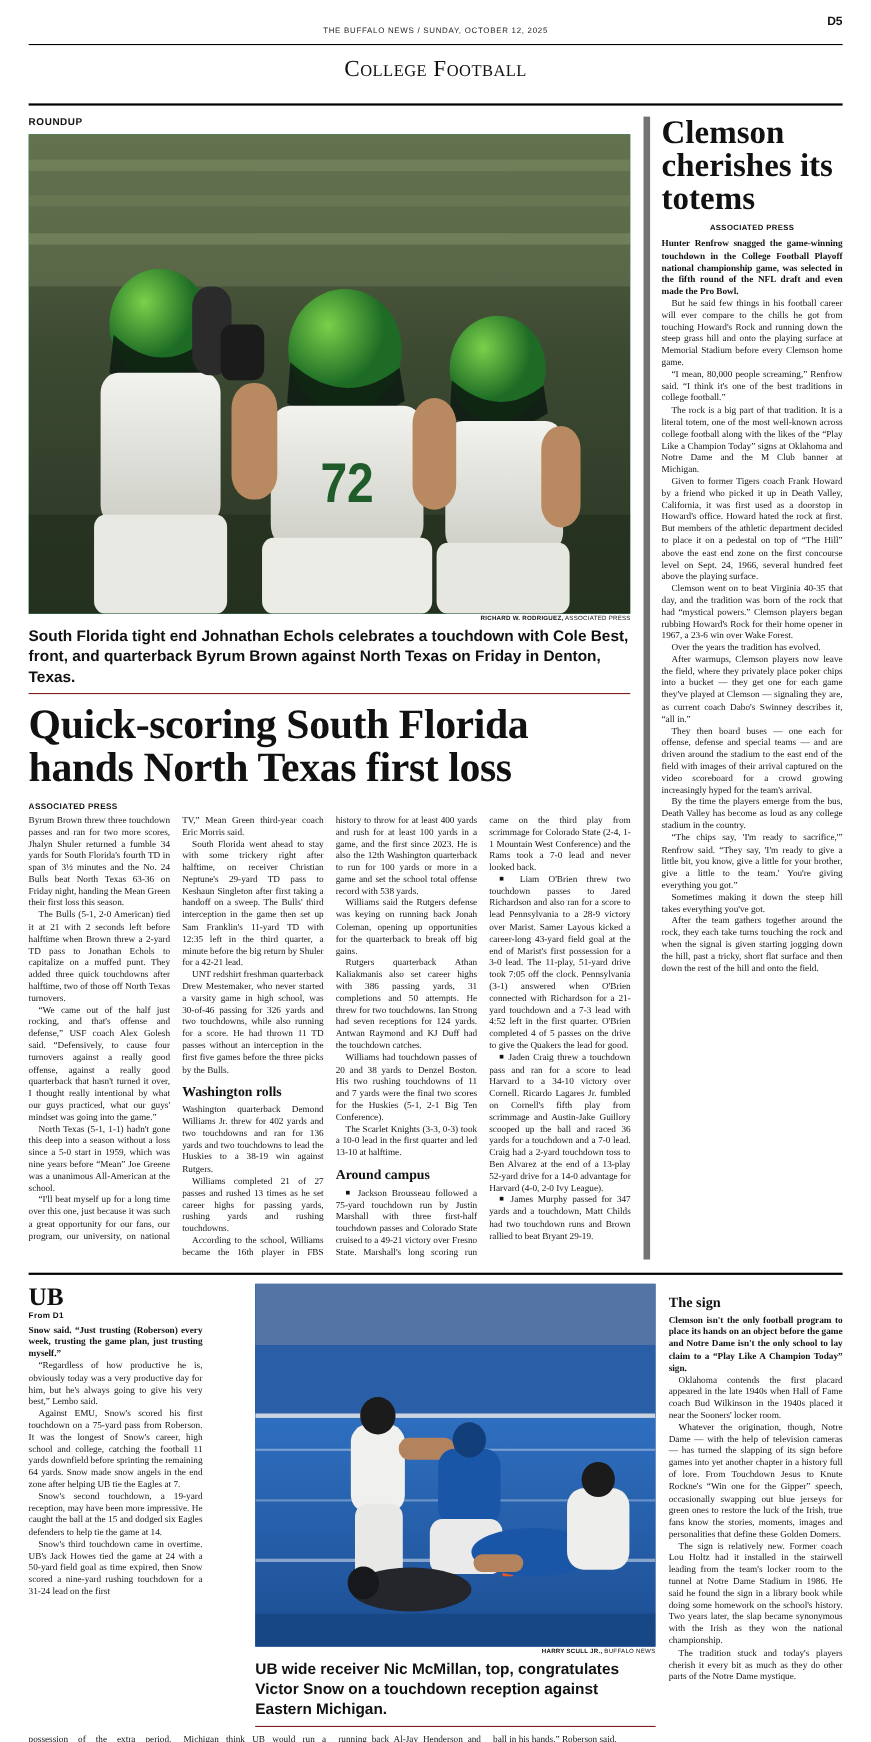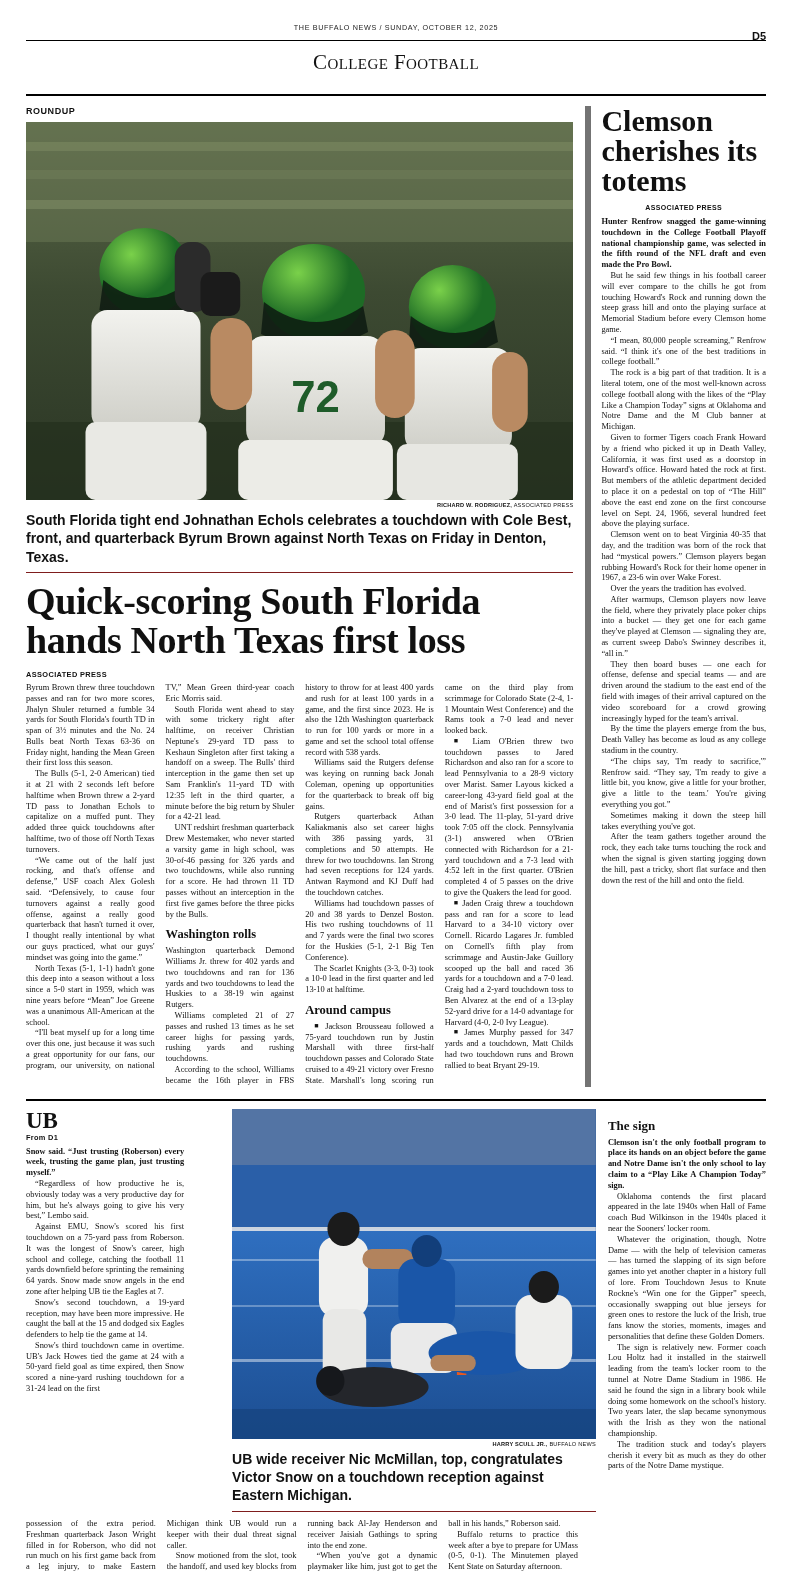--- a/index.html
+++ b/index.html
@@ -23,7 +23,7 @@
     font-size:7.2px;letter-spacing:.09em;text-transform:uppercase;color:#222;
   }
   .masthead .pagenum{
-    position:absolute;right:0;top:16px;
+    position:absolute;right:0;top:0;
     font-family:"Liberation Sans", sans-serif;font-weight:bold;font-size:11px;
   }
   .sectionhead{

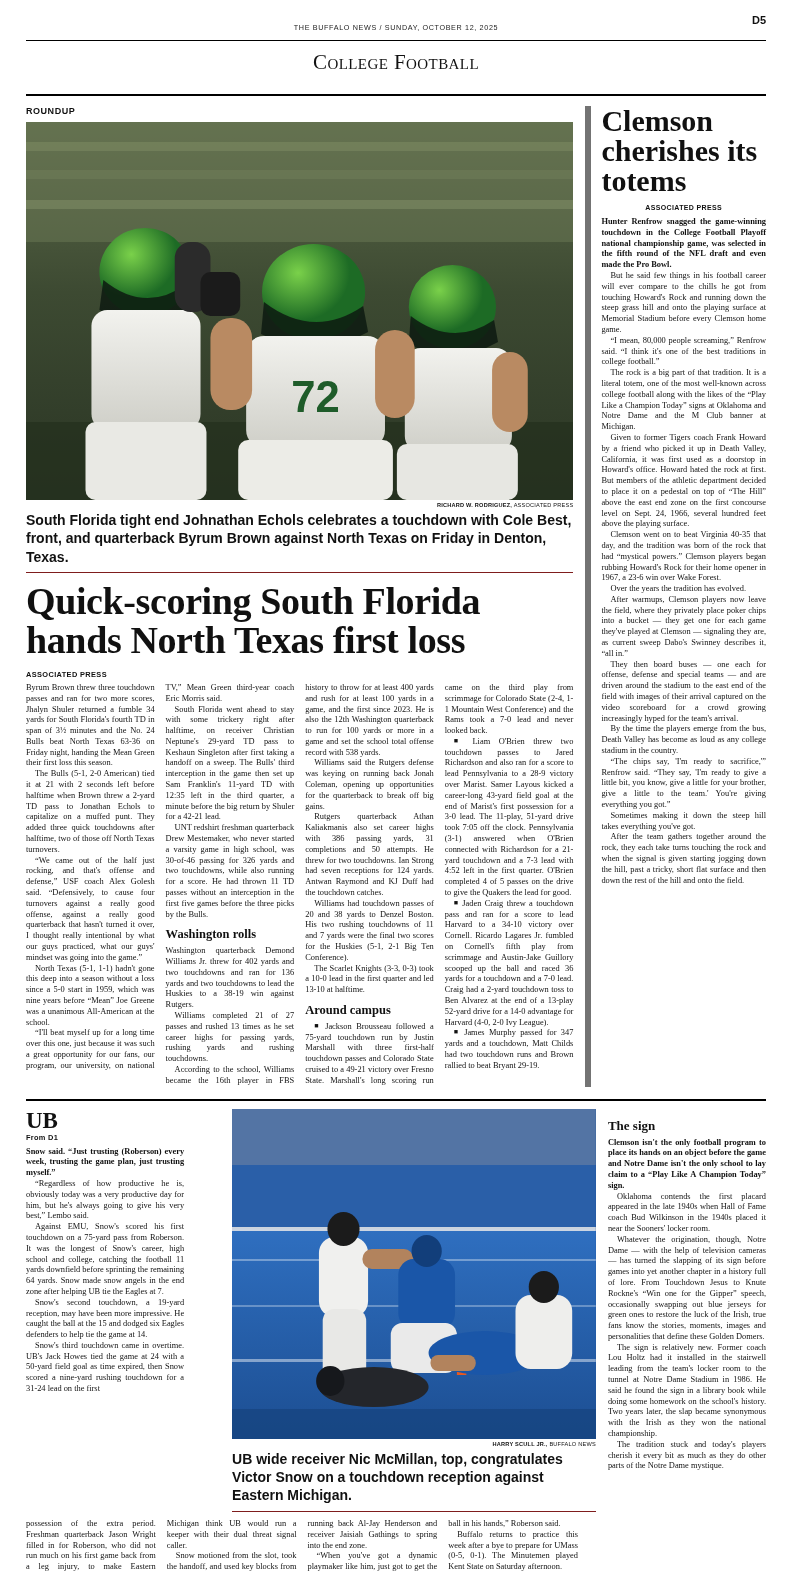--- a/index.html
+++ b/index.html
@@ -42,7 +42,7 @@
     letter-spacing:.06em;text-transform:uppercase;margin-bottom:6px;
   }
   .photo{
-    width:100%;height:378px;position:relative;overflow:hidden;background:#15803d;
+    width:100%;height:436px;position:relative;overflow:hidden;background:#15803d;
   }
   .credit{
     font-family:"Liberation Sans", sans-serif;font-size:5.6px;letter-spacing:.04em;

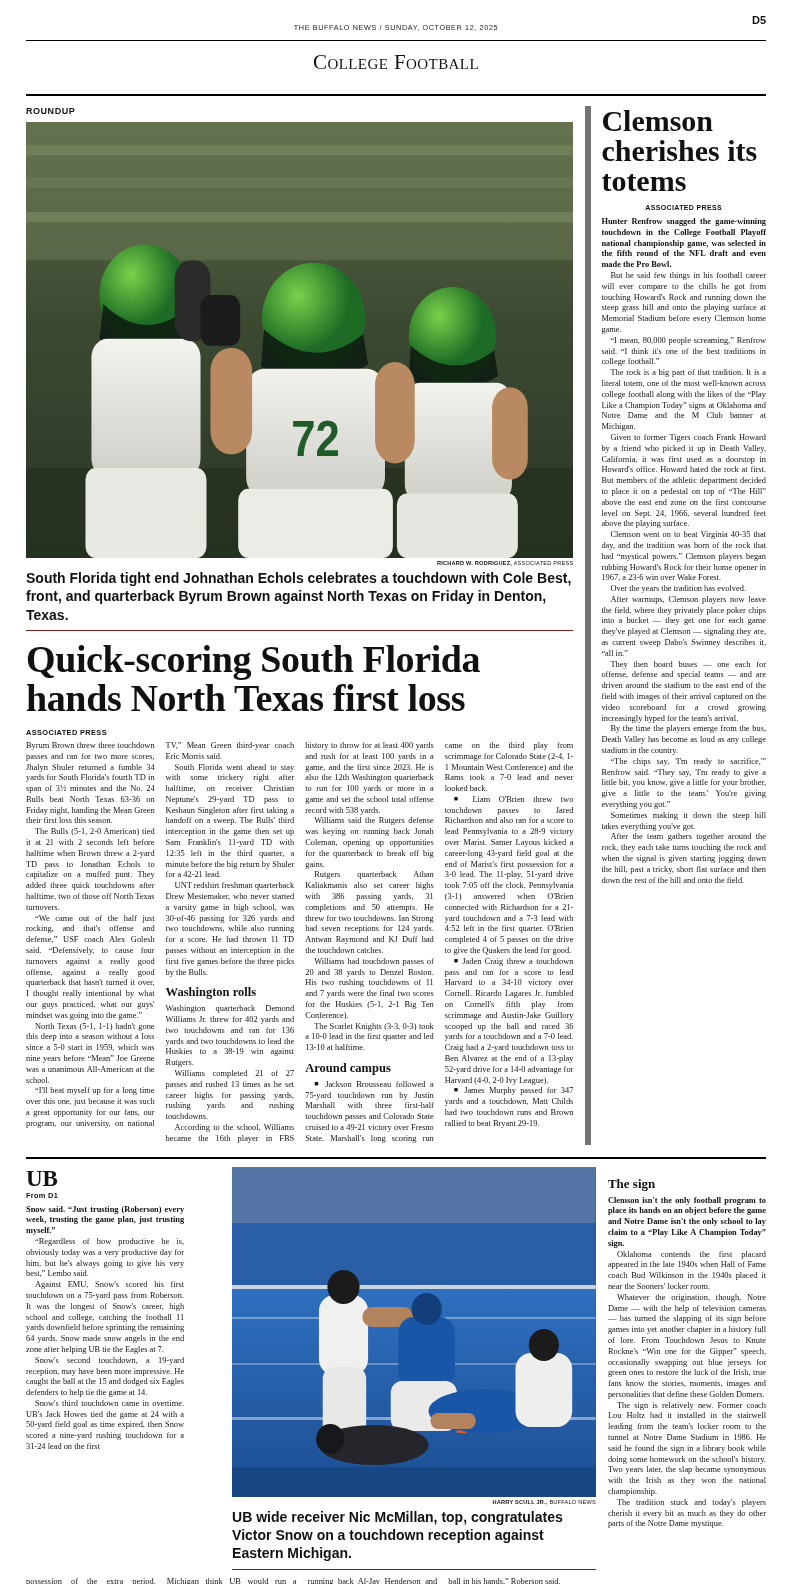--- a/index.html
+++ b/index.html
@@ -221,7 +221,7 @@
       <p class="r">Given to former Tigers coach Frank Howard by a friend who picked it up in Death Valley, California, it was first used as a doorstop in Howard's office. Howard hated the rock at first. But members of the athletic department decided to place it on a pedestal on top of “The Hill” above the east end zone on the first concourse level on Sept. 24, 1966, several hundred feet above the playing surface.</p>
       <p class="r">Clemson went on to beat Virginia 40-35 that day, and the tradition was born of the rock that had “mystical powers.” Clemson players began rubbing Howard's Rock for their home opener in 1967, a 23-6 win over Wake Forest.</p>
       <p class="r">Over the years the tradition has evolved.</p>
-      <p class="r">After warmups, Clemson players now leave the field, where they privately place poker chips into a bucket — they get one for each game they've played at Clemson — signaling they are, as current sweep Dabo's Swinney describes it, “all in.”</p>
+      <p class="r">After warmups, Clemson players now leave the field, where they privately place poker chips into a bucket — they get one for each game they've played at Clemson — signaling they are, as current coach Dabo's Swinney describes it, “all in.”</p>
       <p class="r">They then board buses — one each for offense, defense and special teams — and are driven around the stadium to the east end of the field with images of their arrival captured on the video scoreboard for a crowd growing increasingly hyped for the team's arrival.</p>
       <p class="r">By the time the players emerge from the bus, Death Valley has become as loud as any college stadium in the country.</p>
       <p class="r">“The chips say, 'I'm ready to sacrifice,'” Renfrow said. “They say, 'I'm ready to give a little bit, you know, give a little for your brother, give a little to the team.' You're giving everything you got.”</p>

